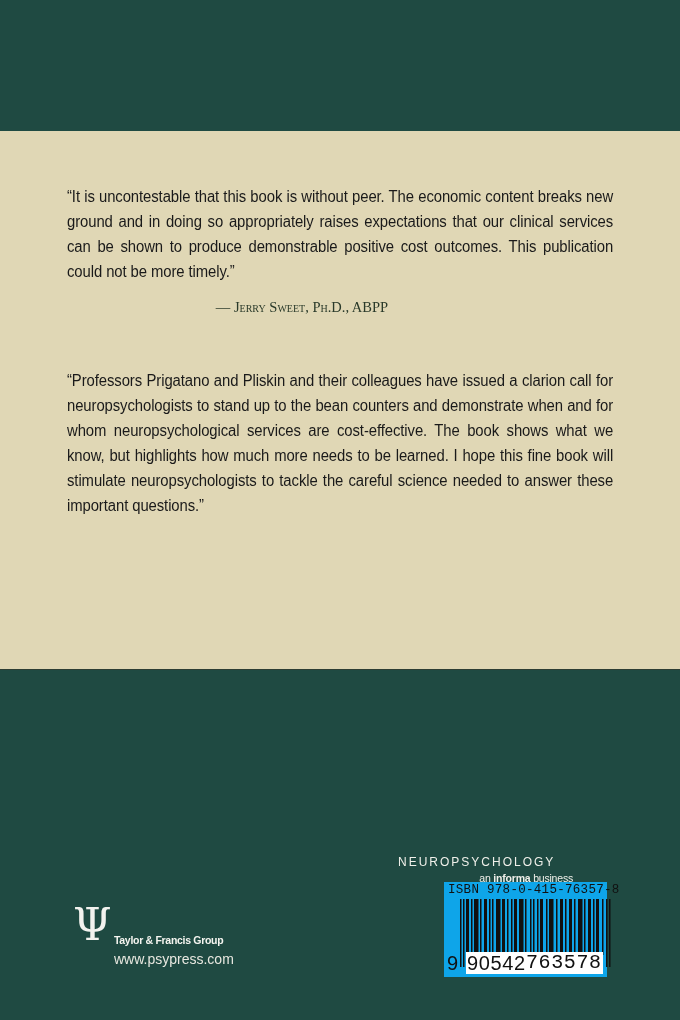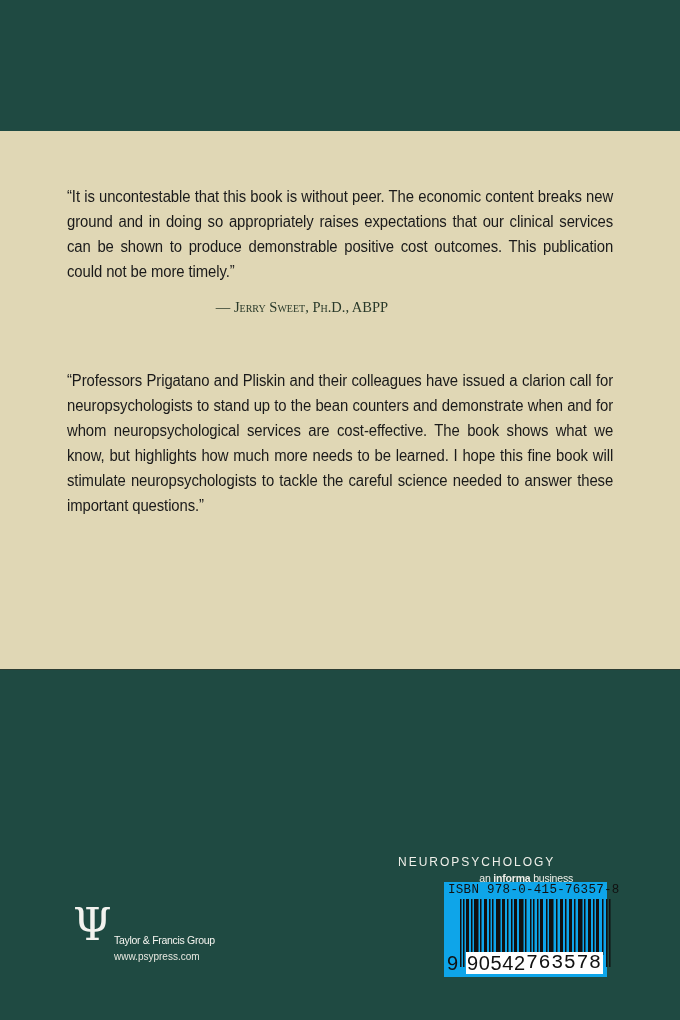--- a/index.html
+++ b/index.html
@@ -41,7 +41,7 @@
     font-family: "DejaVu Serif", serif; font-size: 44px; color: #f2f2ee; line-height: 48px;
   }
   .pp-name { position: absolute; left: 41px; top: 4px; font-size: 17.5px; color: #f5f5f0; white-space: nowrap; letter-spacing: -0.2px; }
-  .pp-group { position: absolute; left: 41px; top: 27px; font-size: 10.5px; color: #f5f5f0; font-weight: normal; white-space: nowrap; letter-spacing: -0.3px; }
+  .pp-group { position: absolute; left: 41px; top: 27px; font-size: 10.5px; color: #f5f5f0; font-weight: bold; white-space: nowrap; letter-spacing: -0.3px; }
   .pp-url { position: absolute; left: 41px; top: 44px; font-size: 10px; color: #e8e8e0; white-space: nowrap; }
 
   .series { position: absolute; left: 398px; top: 855px; font-size: 12px; letter-spacing: 2px; color: #f0f0ea; white-space: nowrap; }

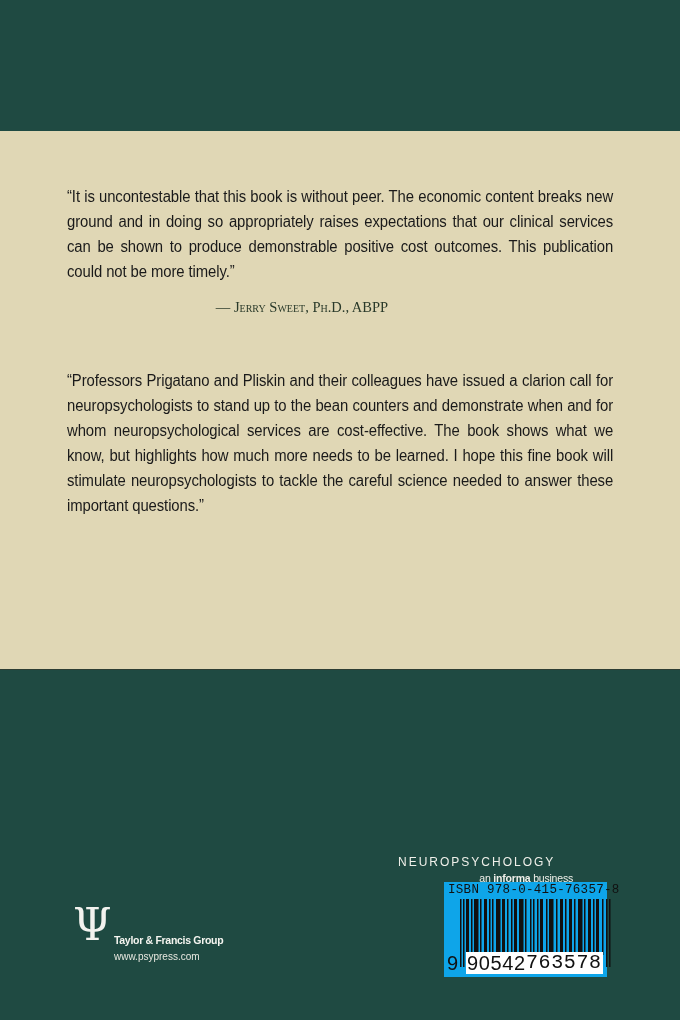--- a/index.html
+++ b/index.html
@@ -42,7 +42,7 @@
   }
   .pp-name { position: absolute; left: 41px; top: 4px; font-size: 17.5px; color: #f5f5f0; white-space: nowrap; letter-spacing: -0.2px; }
   .pp-group { position: absolute; left: 41px; top: 27px; font-size: 10.5px; color: #f5f5f0; font-weight: bold; white-space: nowrap; letter-spacing: -0.3px; }
-  .pp-url { position: absolute; left: 41px; top: 44px; font-size: 10px; color: #e8e8e0; white-space: nowrap; }
+  .pp-url { position: absolute; left: 41px; top: 44px; font-size: 14px; color: #e8e8e0; white-space: nowrap; }
 
   .series { position: absolute; left: 398px; top: 855px; font-size: 12px; letter-spacing: 2px; color: #f0f0ea; white-space: nowrap; }
   .informa { position: absolute; right: 107px; top: 872px; font-size: 10.5px; color: #f0f0ea; white-space: nowrap; letter-spacing: -0.2px; }

